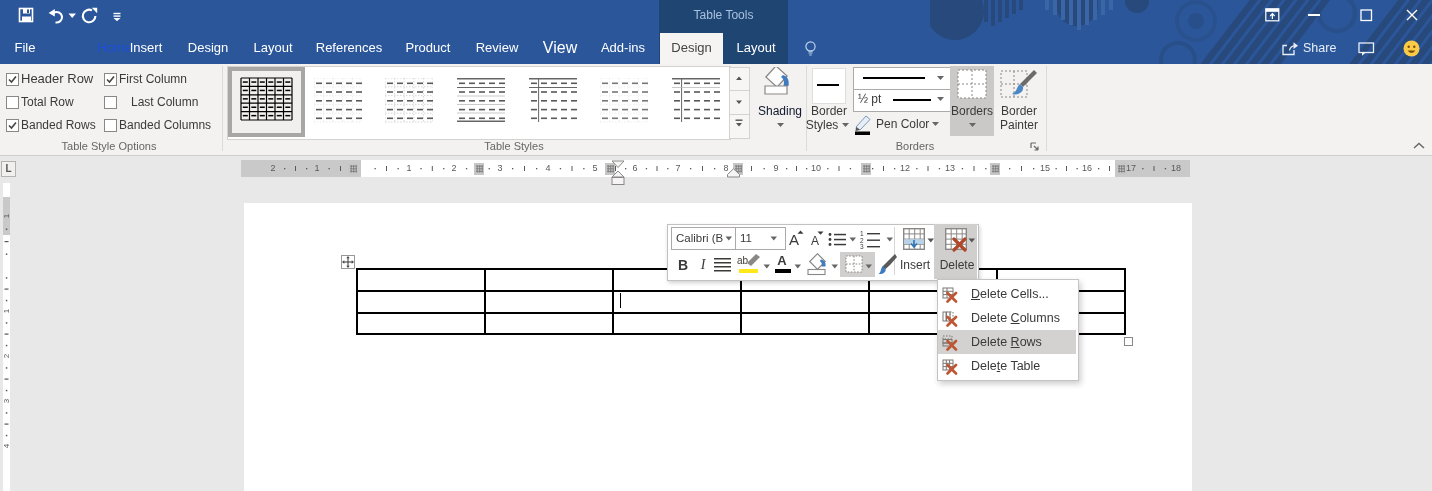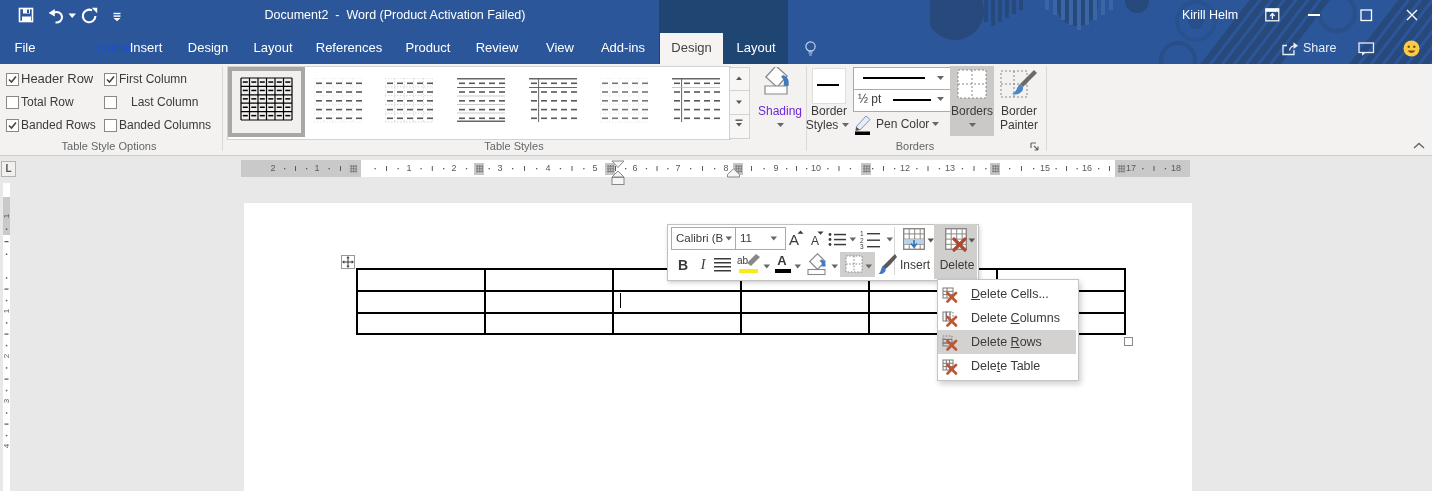--- a/index.html
+++ b/index.html
@@ -70,7 +70,6 @@
       <rect x="1.5" y="3.4" width="7" height="1.4" fill="#fff"></rect>
       <path d="M1.5 6 l7 0 l-3.5 3.2 Z" fill="#fff"></path>
     </svg>
-<div style="position:absolute;left:250px;top:0px;width:290px;height:30px;color:#fff;font-size:12.5px;text-align:center;line-height:30px;white-space:nowrap;">Document2&nbsp; -&nbsp; Word (Product Activation Failed)</div>
 <div style="position:absolute;left:1150px;top:0px;width:120px;height:30px;color:#fff;font-size:12.5px;text-align:center;line-height:30px;">Kirill Helm</div>
 <svg style="position:absolute;left:1265px;top:8px;" width="15" height="15" viewBox="0 0 15 15">
       <rect x="0.8" y="0.8" width="13" height="12" fill="none" stroke="#fff" stroke-width="1.2"></rect>

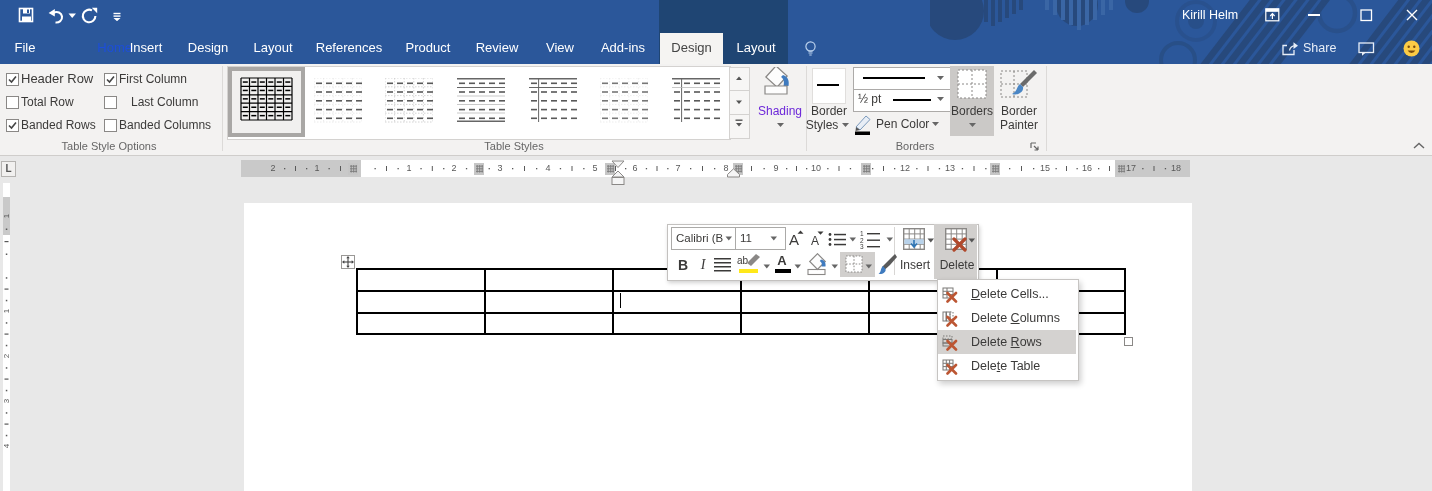--- a/index.html
+++ b/index.html
@@ -48,6 +48,7 @@
       <circle cx="248" cy="60" r="17" fill="none" stroke="#27497c" stroke-width="4" opacity="0.6"></circle>
     </svg>
 <div style="position:absolute;left:659px;top:0;width:129px;height:64px;background:#1f4573;"></div>
+<div style="position:absolute;left:659px;top:0;width:129px;height:32px;color:#a9c0df;font-size:12px;text-align:center;line-height:30px;">Table Tools</div>
 <svg style="position:absolute;left:18px;top:7px;" width="17" height="17" viewBox="0 0 17 17">
       <rect x="1.5" y="1.5" width="13" height="13" fill="none" stroke="#fff" stroke-width="1.6"></rect>
       <rect x="5" y="2" width="7" height="4.5" fill="#fff"></rect>

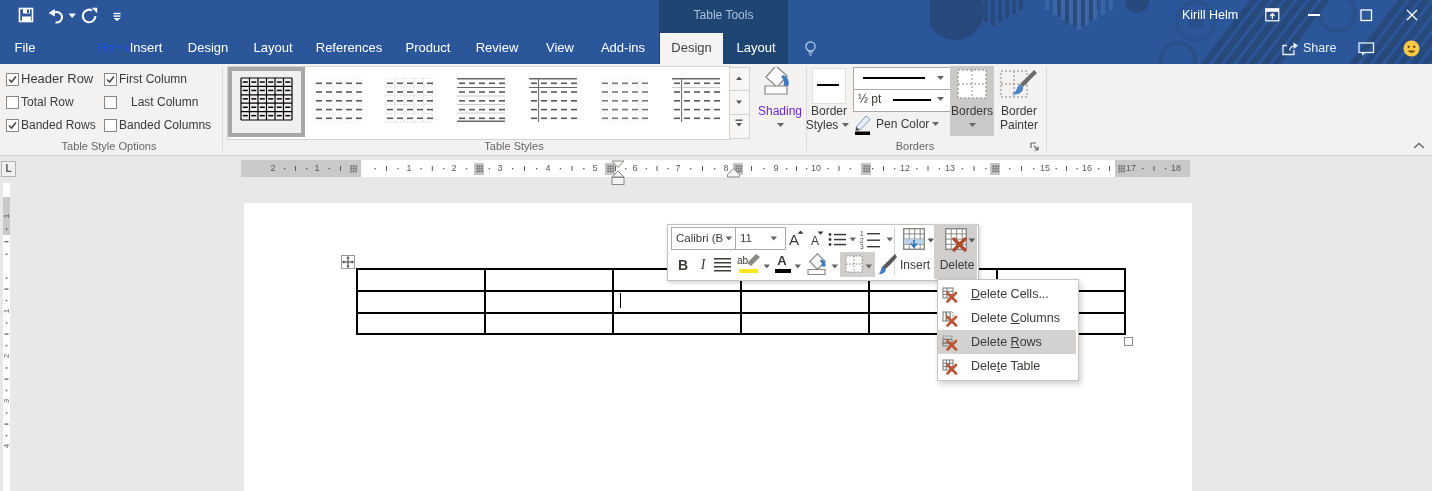--- a/index.html
+++ b/index.html
@@ -71,7 +71,6 @@
       <rect x="1.5" y="3.4" width="7" height="1.4" fill="#fff"></rect>
       <path d="M1.5 6 l7 0 l-3.5 3.2 Z" fill="#fff"></path>
     </svg>
-<div style="position:absolute;left:1150px;top:0px;width:120px;height:30px;color:#fff;font-size:12.5px;text-align:center;line-height:30px;">Kirill Helm</div>
 <svg style="position:absolute;left:1265px;top:8px;" width="15" height="15" viewBox="0 0 15 15">
       <rect x="0.8" y="0.8" width="13" height="12" fill="none" stroke="#fff" stroke-width="1.2"></rect>
       <rect x="0.8" y="0.8" width="13" height="3" fill="#fff"></rect>

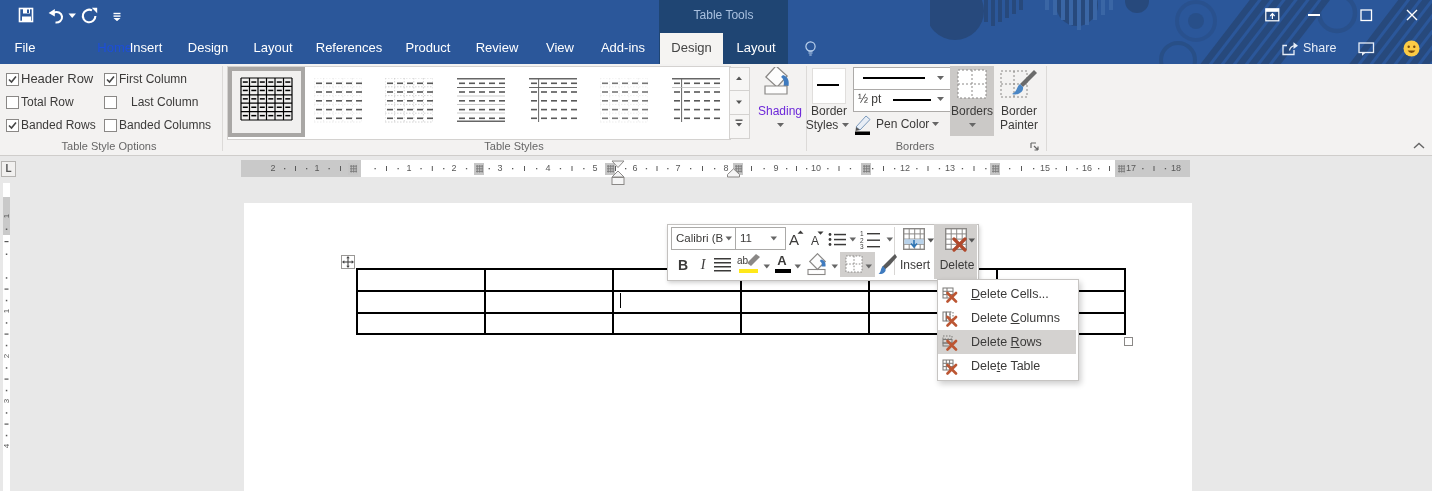--- a/index.html
+++ b/index.html
@@ -91,7 +91,7 @@
 <div style="position:absolute;left:304px;top:33px;width:90px;height:31px;color:#fff;font-size:13px;text-align:center;line-height:30px;">References</div>
 <div style="position:absolute;left:383px;top:33px;width:90px;height:31px;color:#fff;font-size:13px;text-align:center;line-height:30px;">Product</div>
 <div style="position:absolute;left:452px;top:33px;width:90px;height:31px;color:#fff;font-size:13px;text-align:center;line-height:30px;">Review</div>
-<div style="position:absolute;left:515px;top:33px;width:90px;height:31px;color:#fff;font-size:13px;text-align:center;line-height:30px;">View</div>
+<div style="position:absolute;left:515px;top:33px;width:90px;height:31px;color:#fff;font-size:16px;text-align:center;line-height:30px;">View</div>
 <div style="position:absolute;left:578px;top:33px;width:90px;height:31px;color:#fff;font-size:13px;text-align:center;line-height:30px;">Add-ins</div>
 <div style="position:absolute;left:660px;top:33px;width:63px;height:31px;background:#f5f4f2;color:#444;font-size:13px;text-align:center;line-height:30px;">Design</div>
 <div style="position:absolute;left:723px;top:33px;width:66px;height:31px;color:#fff;font-size:13px;text-align:center;line-height:30px;">Layout</div>

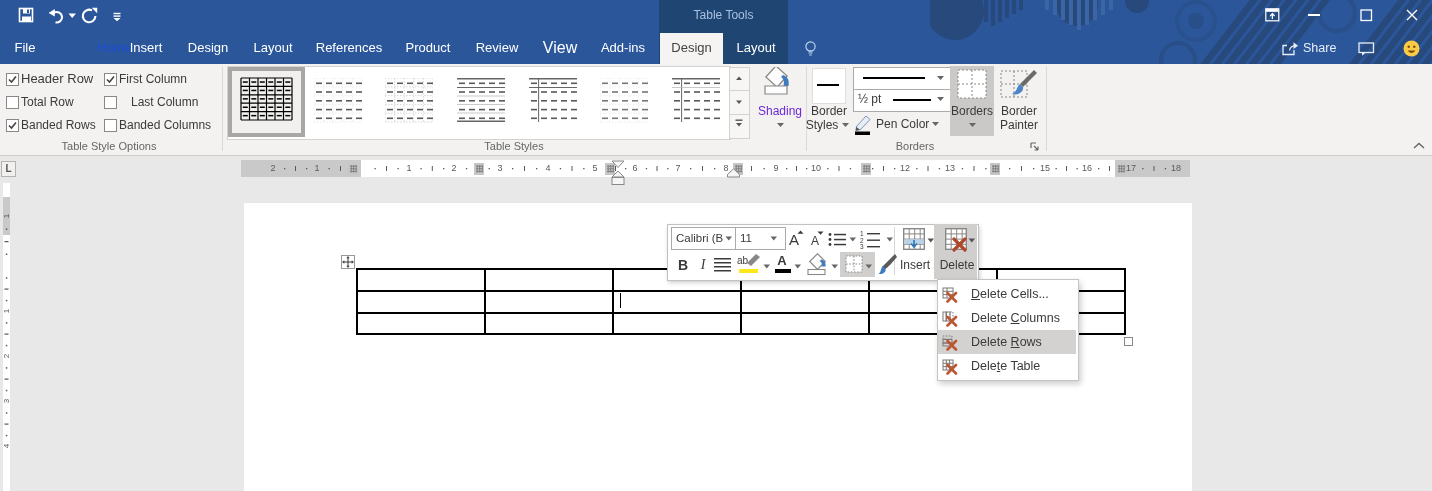--- a/index.html
+++ b/index.html
@@ -433,7 +433,7 @@
 <path d="M4 19 L26 19 L26 27 L4 27 Z" fill="#fdfdfd" stroke="#8a8886" stroke-width="1.2"></path>
 </g>
     </svg>
-<div style="position:absolute;left:752px;top:104px;width:56px;height:14px;color:#6d28d9;font-size:12px;text-align:center;">Shading</div>
+<div style="position:absolute;left:752px;top:104px;width:56px;height:14px;color:#0f172a;font-size:12px;text-align:center;">Shading</div>
 <svg style="position:absolute;left:776px;top:122px;" width="9" height="6" viewBox="0 0 9 6">
       <path d="M1 1 L8 1 L4.5 5 Z" fill="#666"></path>
     </svg>

